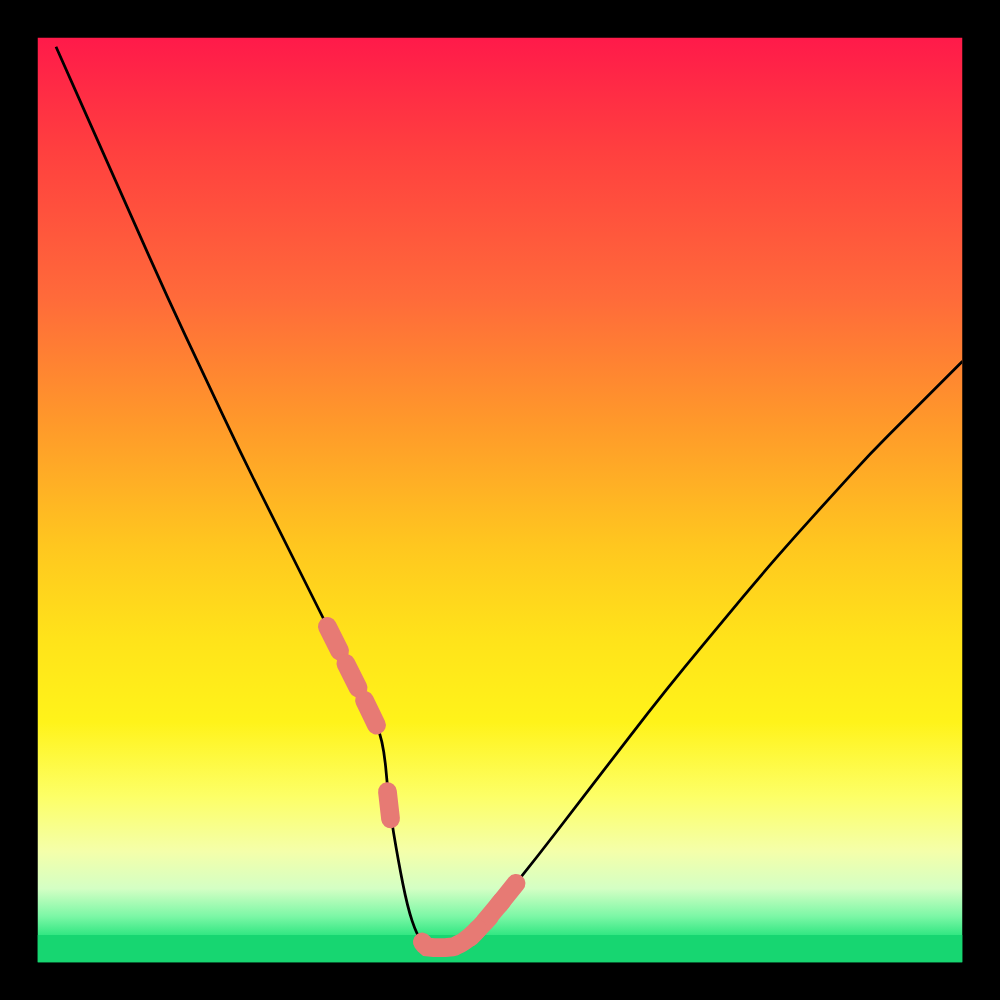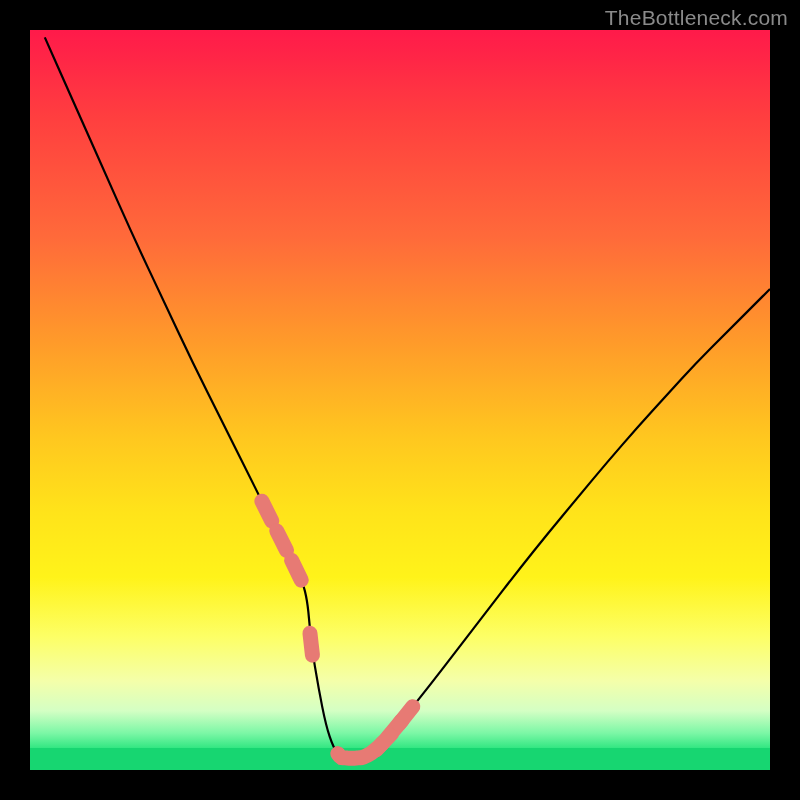--- a/index.html
+++ b/index.html
@@ -73,7 +73,6 @@
 
 <div class="stage">
 
-  <div class="watermark">TheBottleneck.com</div>
 
   <div class="plot-area">
     <div class="gradient-bg"></div>

